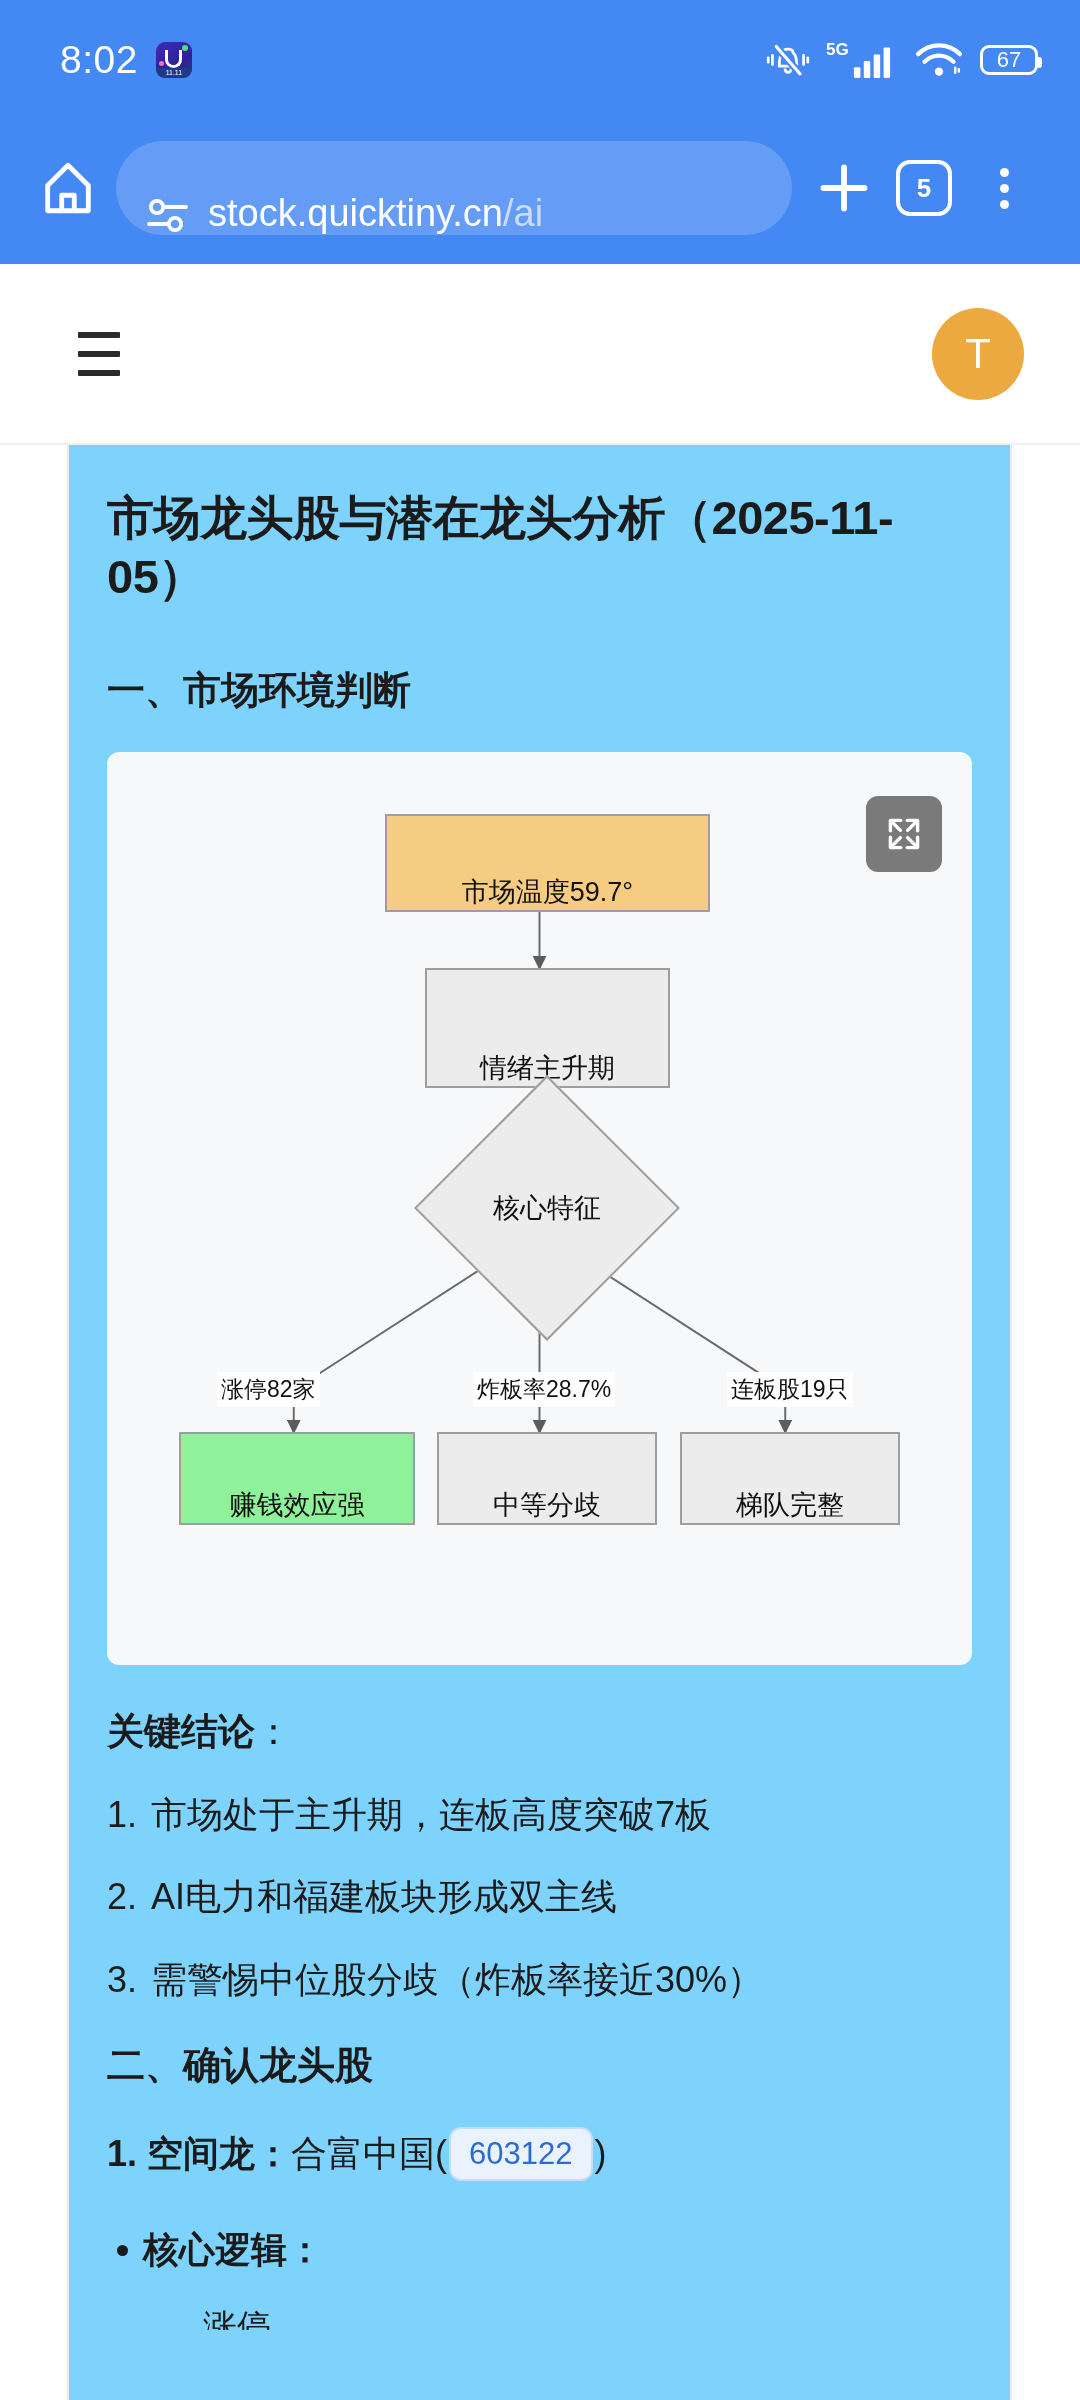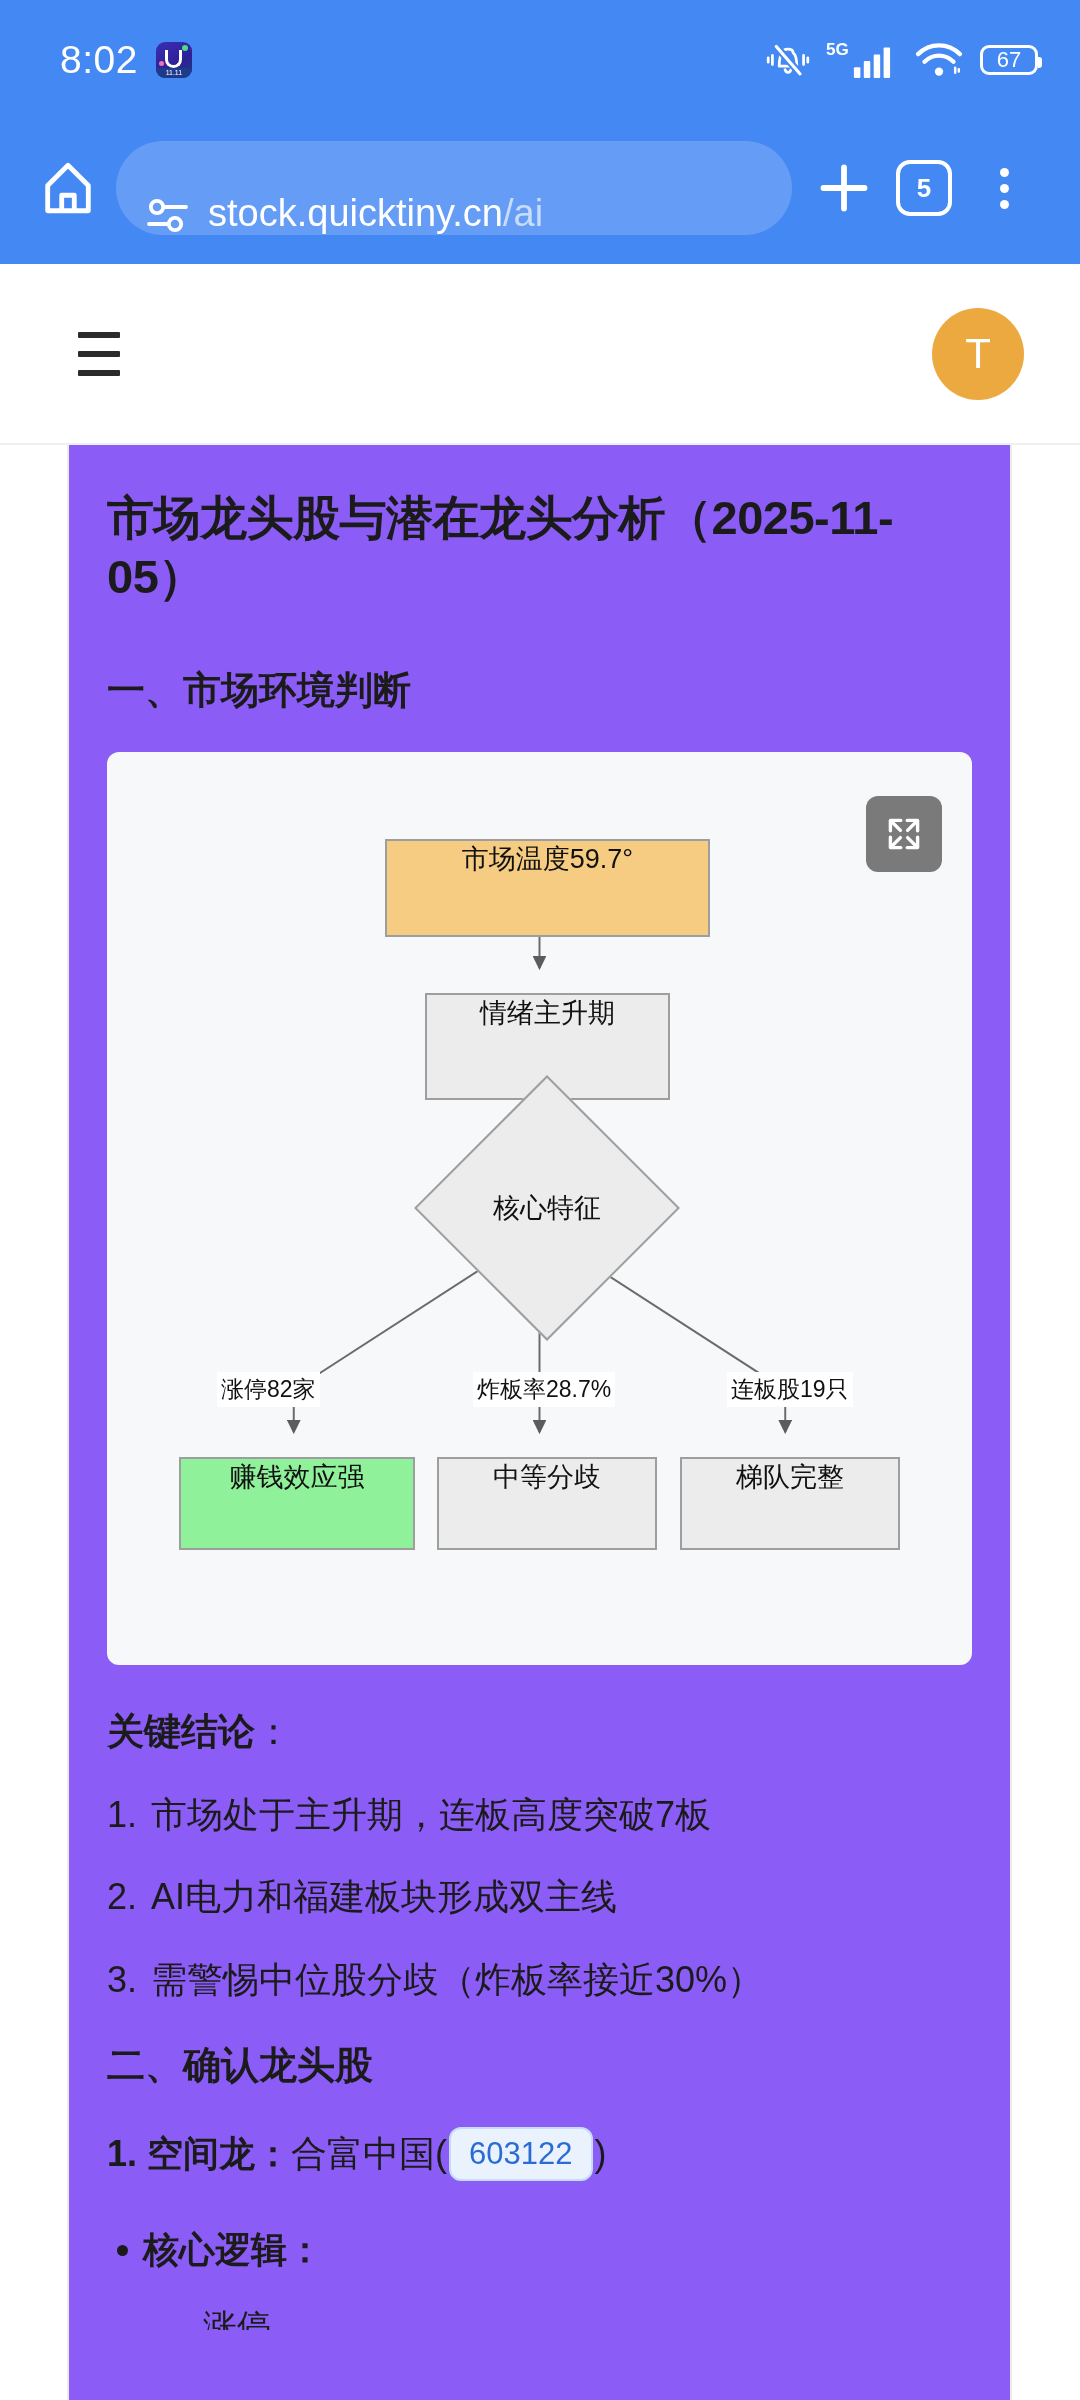--- a/index.html
+++ b/index.html
@@ -165,7 +165,7 @@
     left: 67px; right: 68px; top: 0; bottom: 0;
     border-left: 2px solid #ececec;
     border-right: 2px solid #ececec;
-    background: #8b5cf6;
+    background: #7dd3fc;
     padding: 44px 38px 0 38px;
     overflow: hidden;
   }

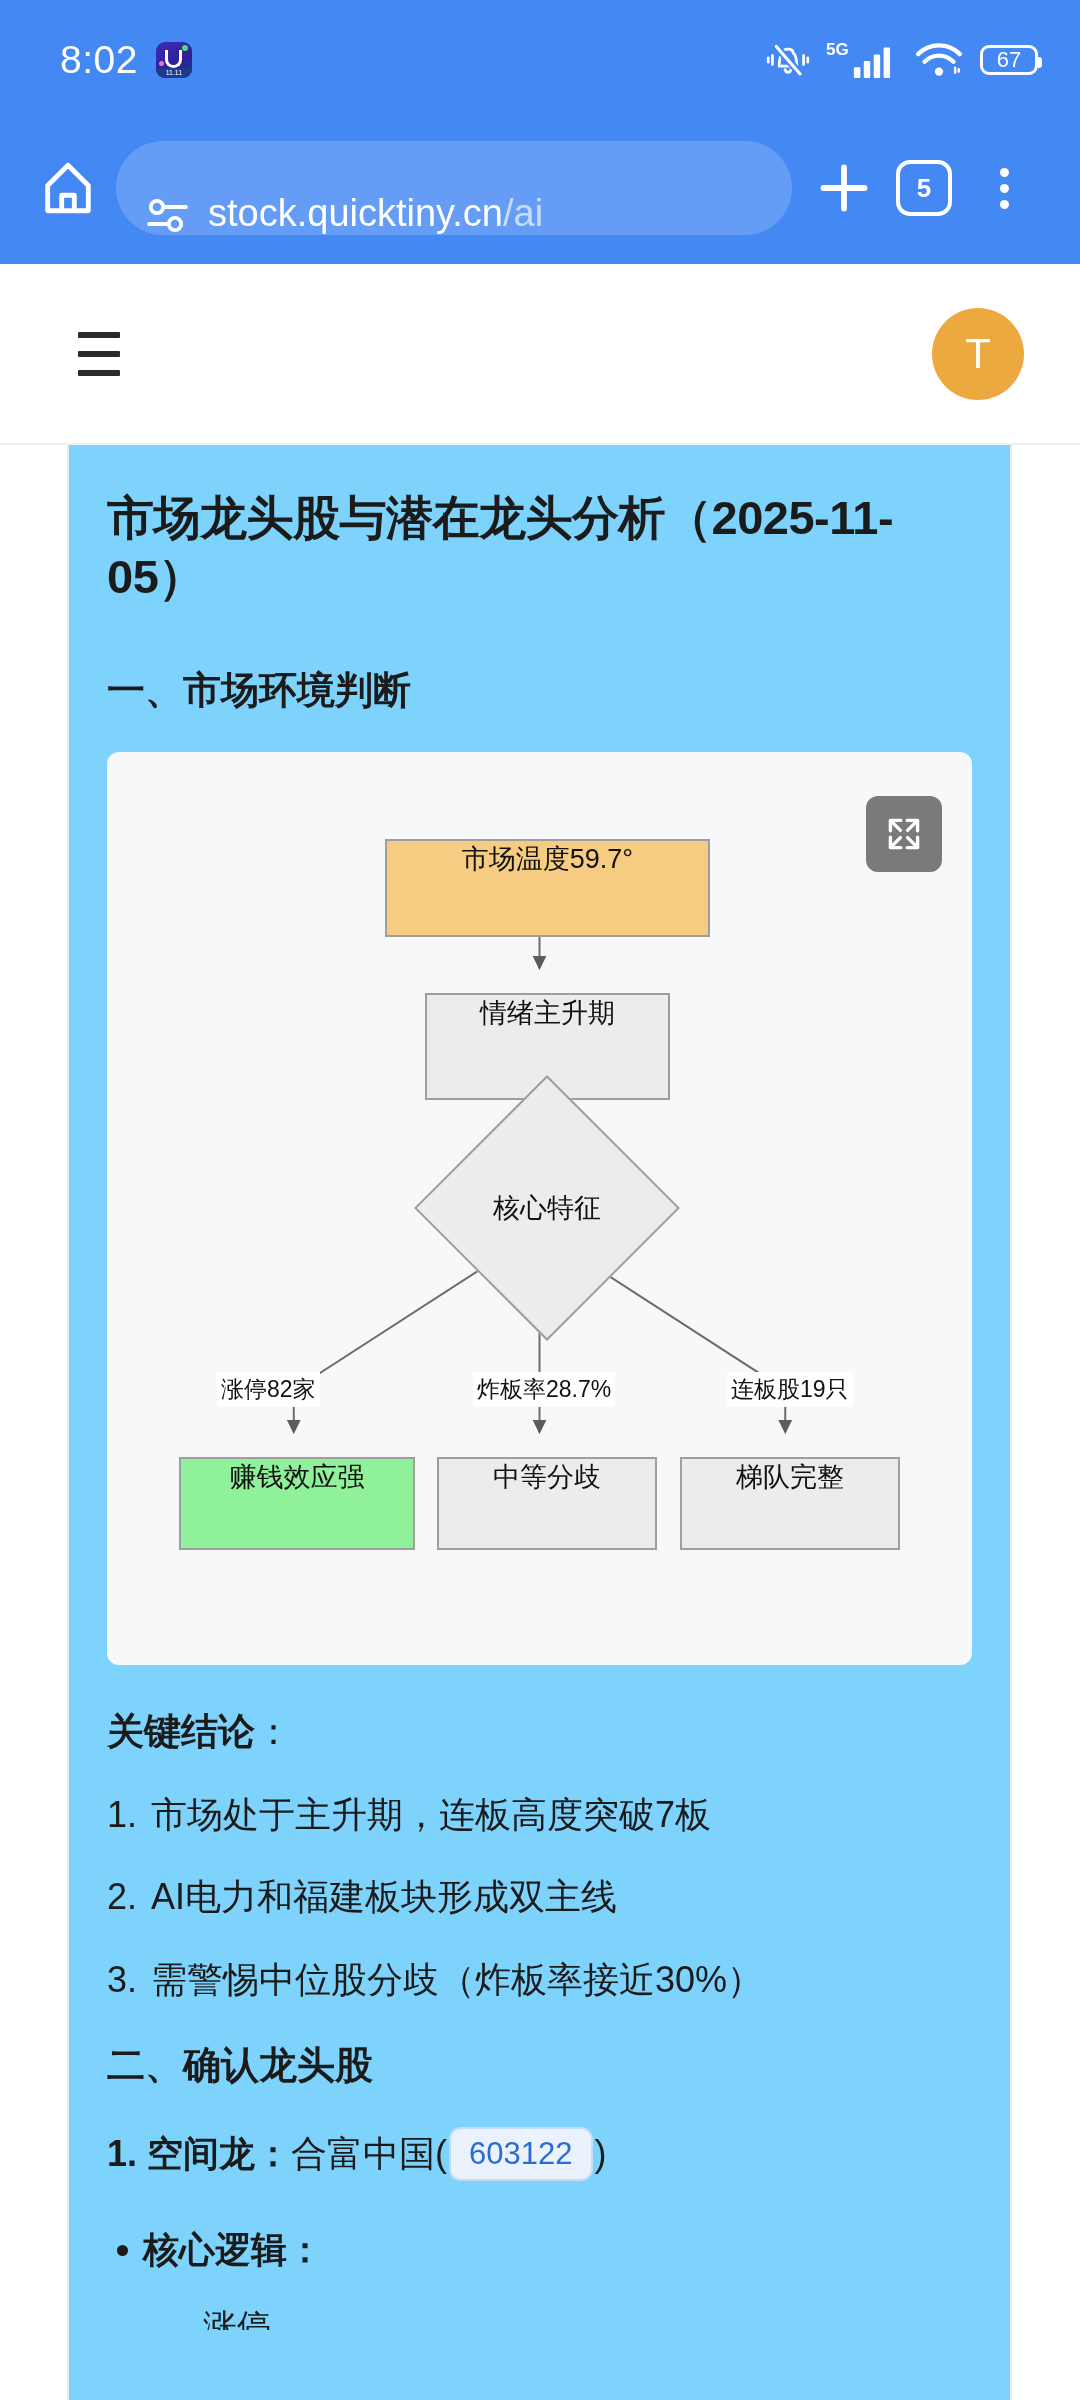--- a/index.html
+++ b/index.html
@@ -205,12 +205,11 @@
 
   .fnode {
     position: absolute;
-    display: flex; align-items: flex-start; justify-content: center;
+    display: flex; align-items: flex-end; justify-content: center;
     border: 2px solid #9e9e9e;
     font-size: 27px;
     color: #111111;
     white-space: nowrap;
-    margin-top: 25px;
   }
   .fnode.orange { background: #f5cc82; }
   .fnode.grey   { background: #ececec; }

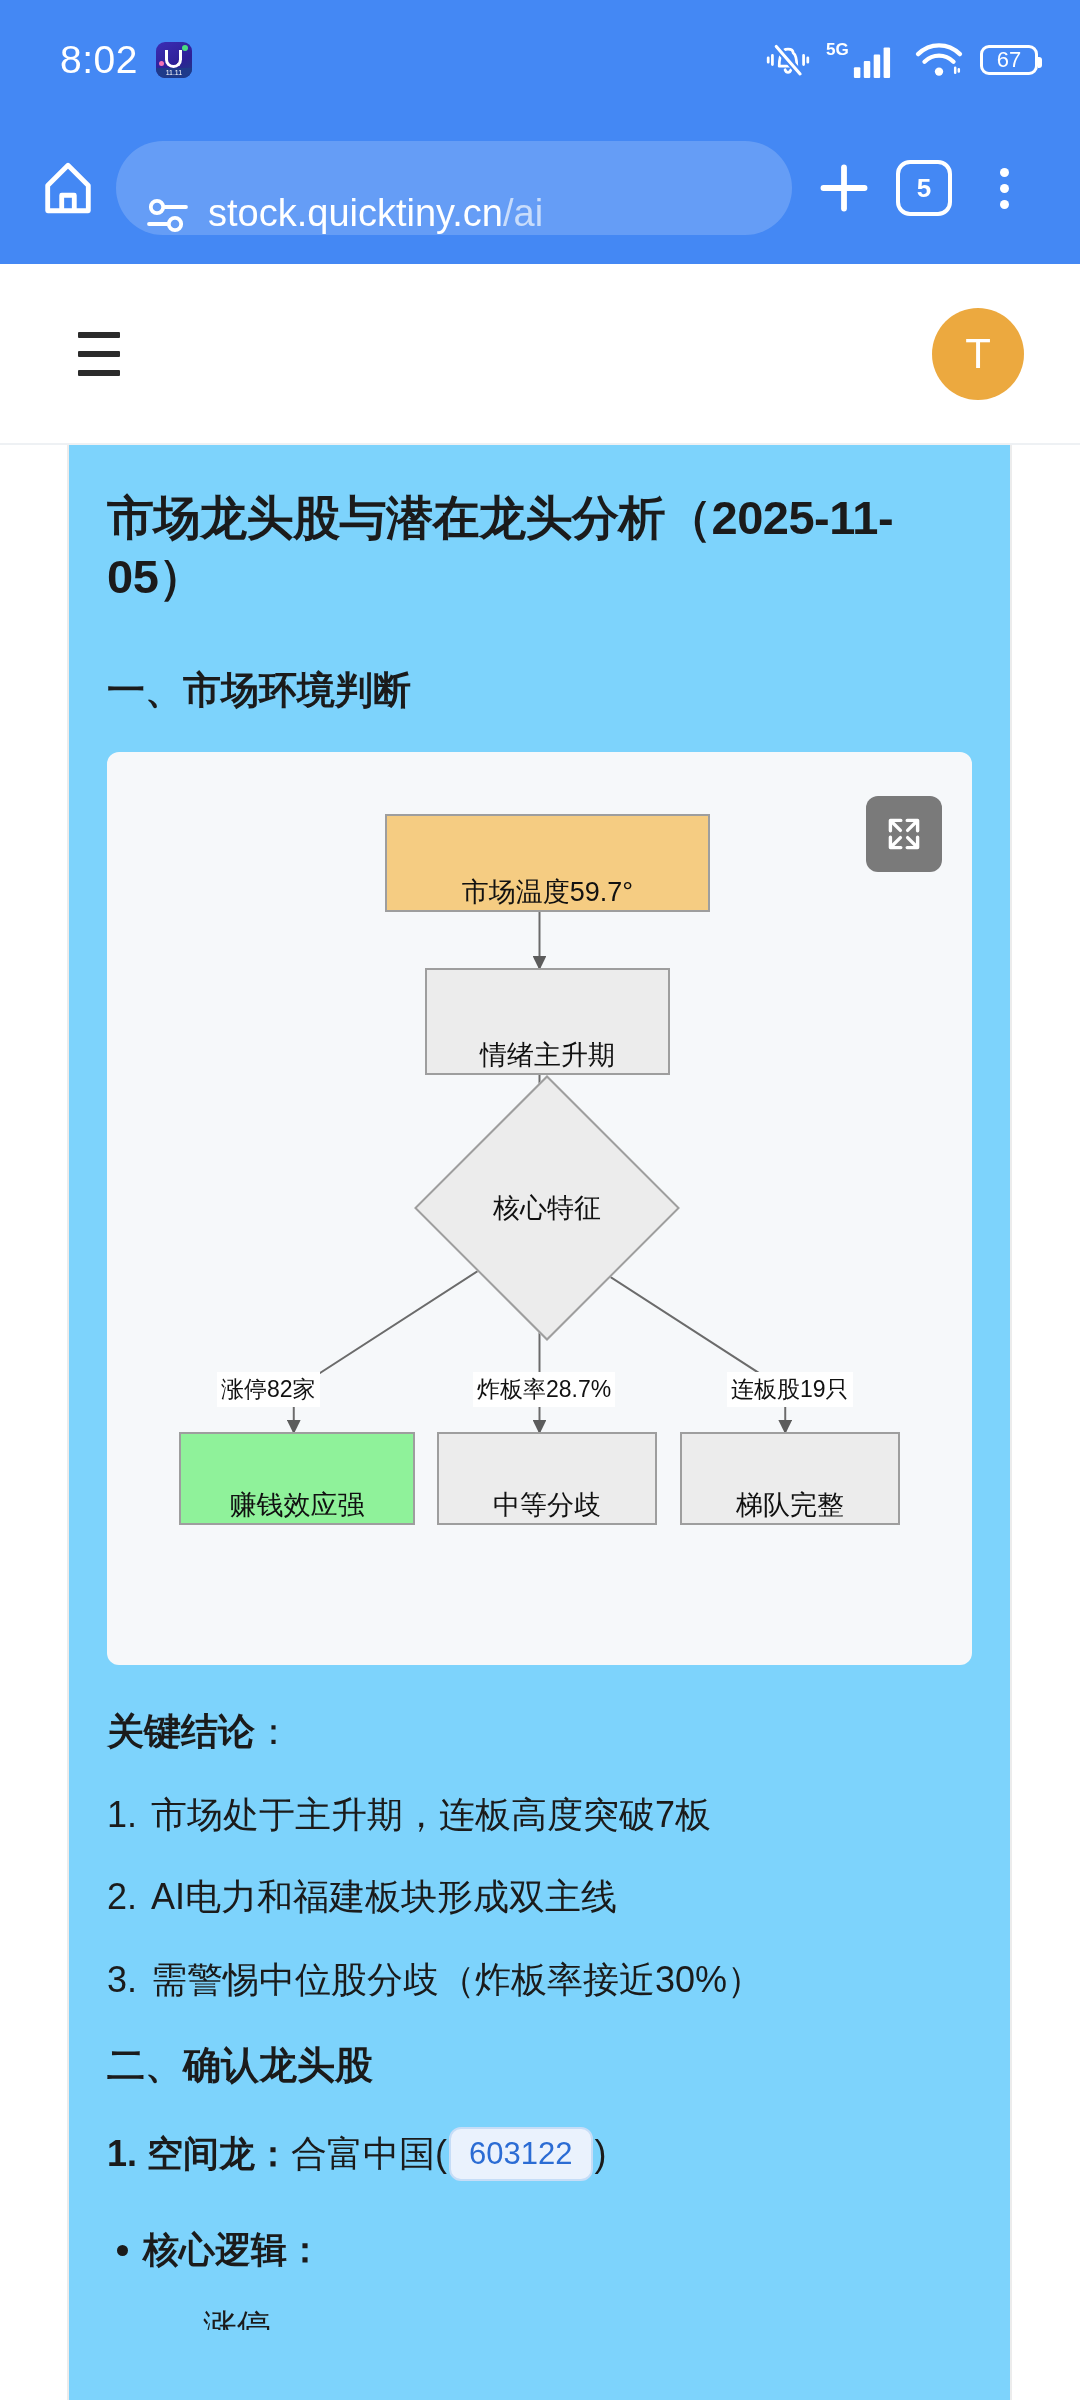--- a/index.html
+++ b/index.html
@@ -456,7 +456,7 @@
         <span>市场温度59.7°</span>
       </div>
 
-      <div class="fnode grey" style="left:318px; top:216px; width:245px; height:107px;">
+      <div class="fnode grey" style="left:318px; top:216px; width:245px; height:120px;">
         <span>情绪主升期</span>
       </div>
 

